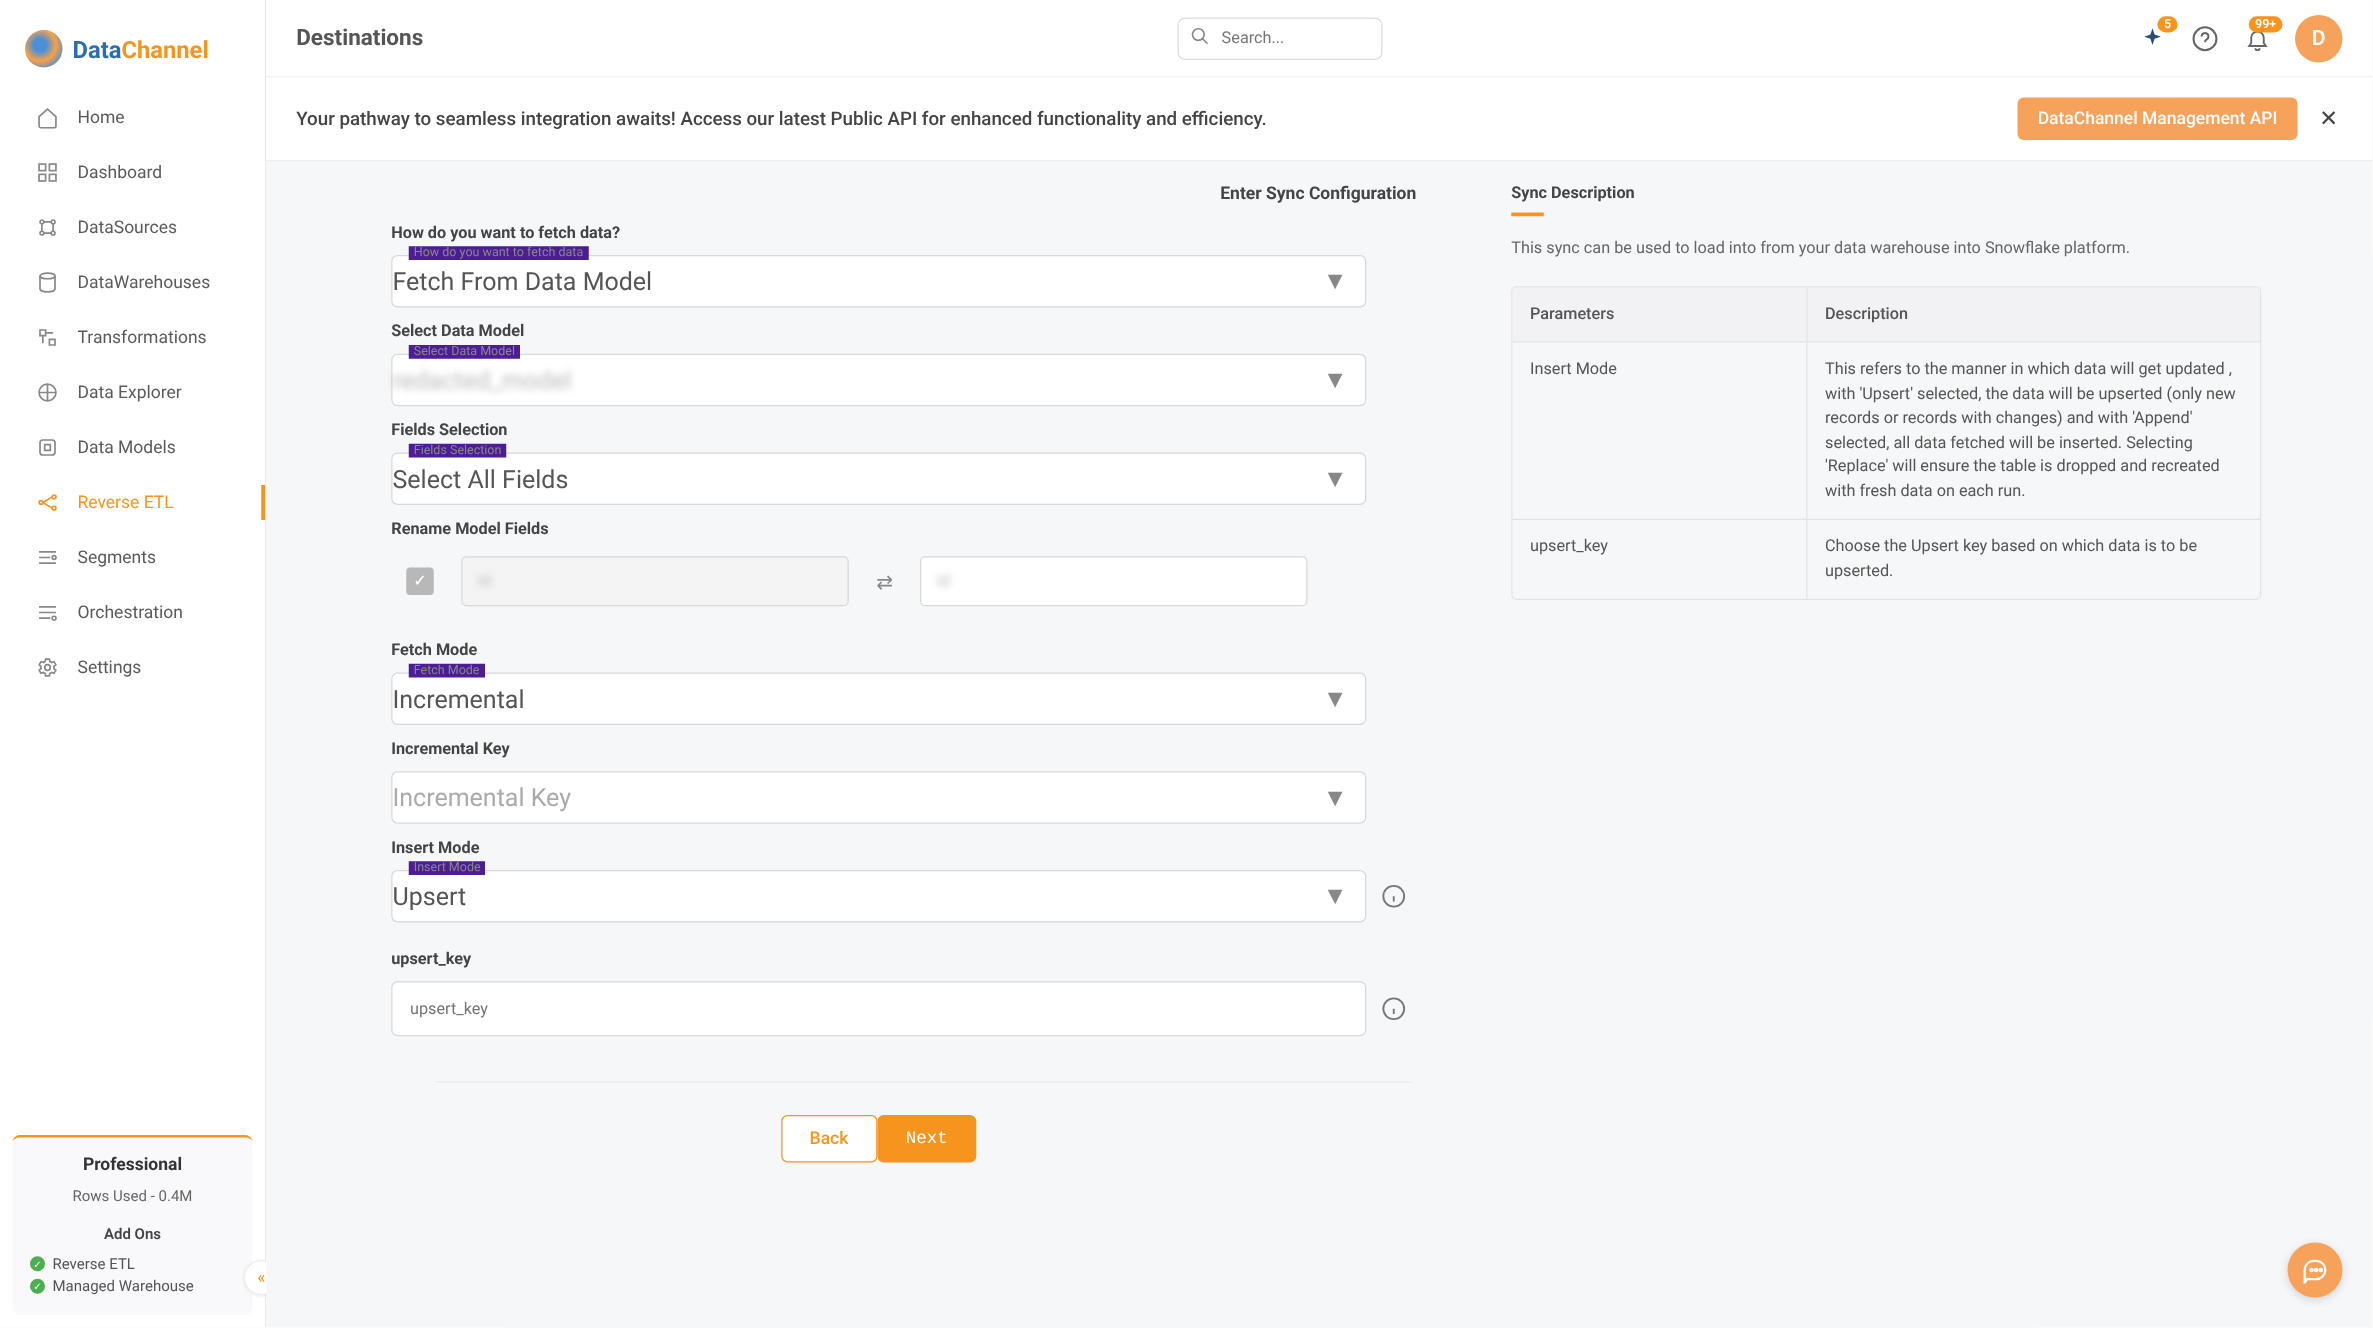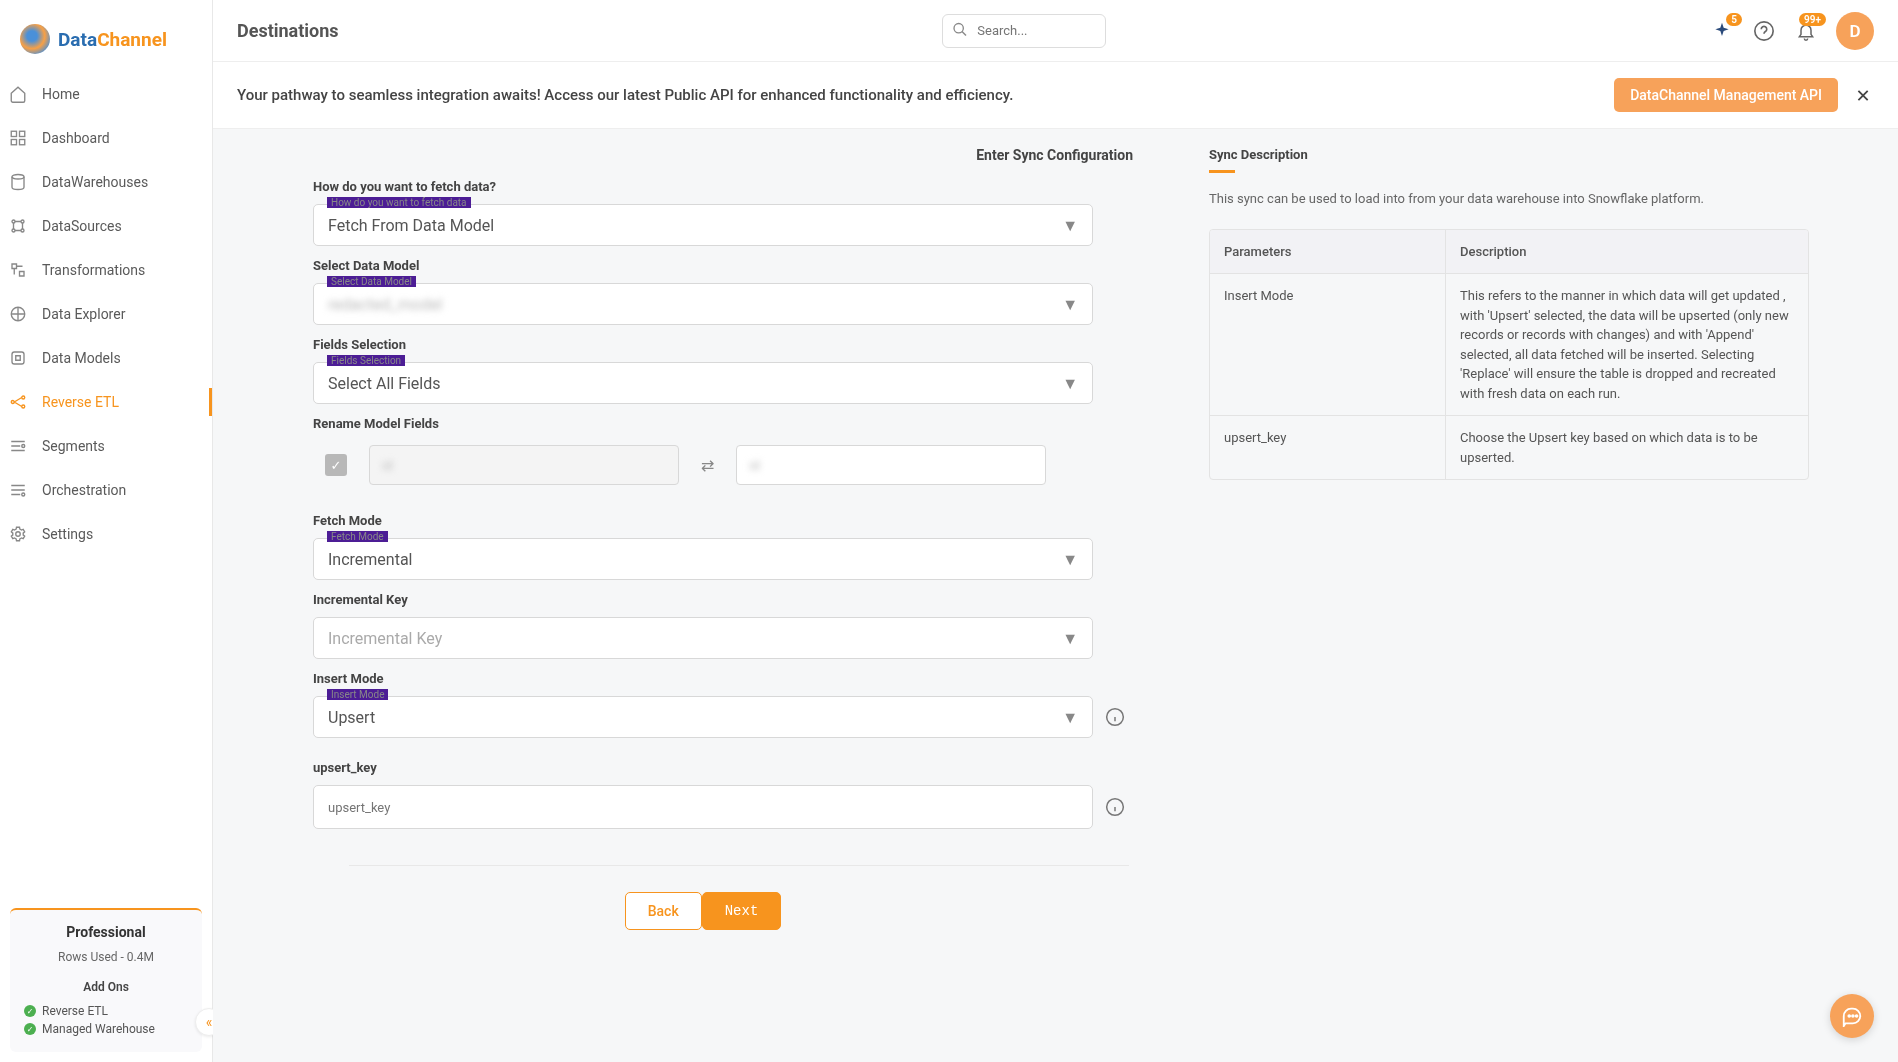--- a/index.html
+++ b/index.html
@@ -14,7 +14,7 @@
     .logo-text .orange { color: #f7941e; }
     
     .nav { flex: 1; padding: 0 0 0 0; }
-    .nav-item { display: flex; align-items: center; gap: 14px; padding: 12px 8px; cursor: pointer; color: #5a5a5a; font-size: 14px; position: relative; }
+    .nav-item { display: flex; align-items: center; gap: 14px; padding: 12px 28px; cursor: pointer; color: #5a5a5a; font-size: 14px; position: relative; }
     .nav-item.active { color: #f7941e; }
     .nav-item.active::after { content: ''; position: absolute; right: 0; top: 8px; bottom: 8px; width: 3px; background: #f7941e; }
     .nav-icon { width: 20px; height: 20px; display: flex; align-items: center; justify-content: center; color: #888; }

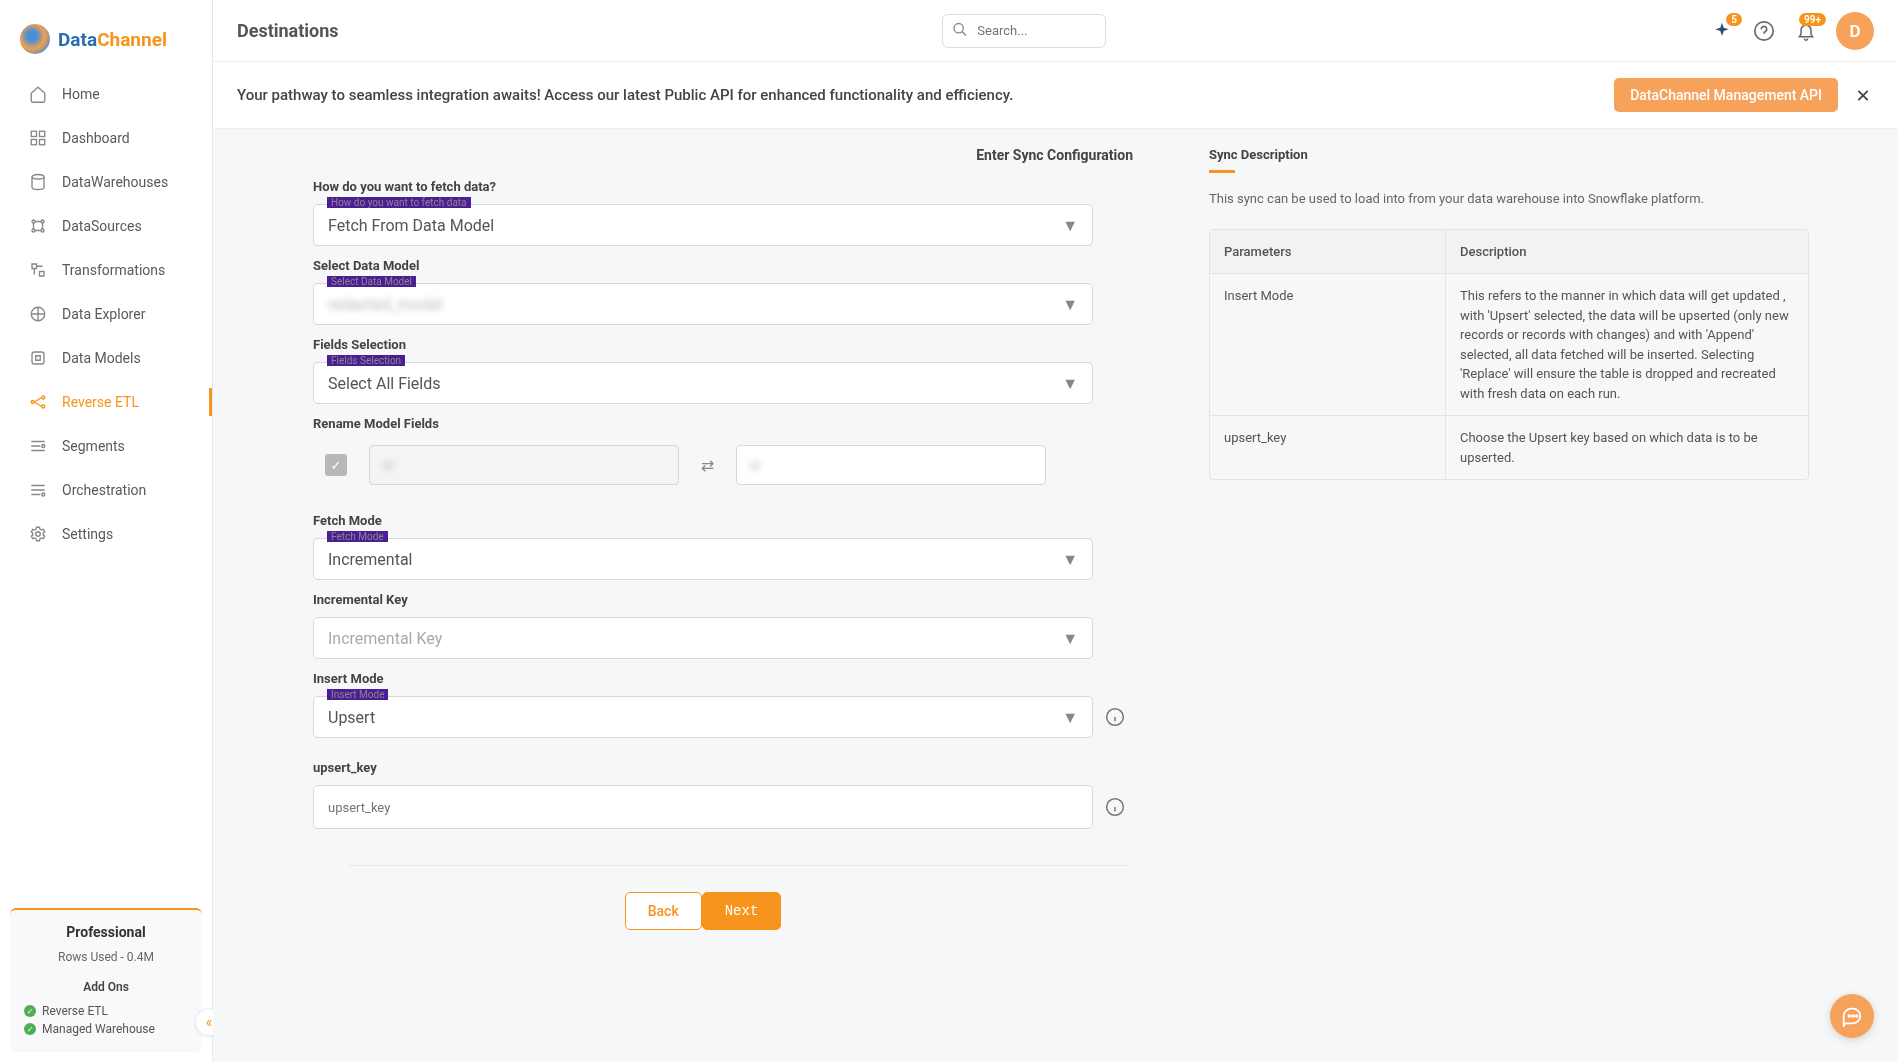--- a/index.html
+++ b/index.html
@@ -123,15 +123,6 @@
       <div class="nav-item">
           <span class="nav-icon">
             <svg width="18" height="18" viewBox="0 0 24 24" fill="none" stroke="currentColor" stroke-width="1.8">
-              <ellipse cx="12" cy="5" rx="8" ry="3"></ellipse>
-              <path d="M4 5v14c0 1.7 3.6 3 8 3s8-1.3 8-3V5"></path>
-            </svg>
-          </span>
-          <span>DataWarehouses</span>
-        </div>
-      <div class="nav-item">
-          <span class="nav-icon">
-            <svg width="18" height="18" viewBox="0 0 24 24" fill="none" stroke="currentColor" stroke-width="1.8">
               <circle cx="6" cy="6" r="2"></circle>
               <circle cx="18" cy="6" r="2"></circle>
               <circle cx="6" cy="18" r="2"></circle>
@@ -140,6 +131,15 @@
             </svg>
           </span>
           <span>DataSources</span>
+        </div>
+      <div class="nav-item">
+          <span class="nav-icon">
+            <svg width="18" height="18" viewBox="0 0 24 24" fill="none" stroke="currentColor" stroke-width="1.8">
+              <ellipse cx="12" cy="5" rx="8" ry="3"></ellipse>
+              <path d="M4 5v14c0 1.7 3.6 3 8 3s8-1.3 8-3V5"></path>
+            </svg>
+          </span>
+          <span>DataWarehouses</span>
         </div>
       <div class="nav-item">
           <span class="nav-icon">

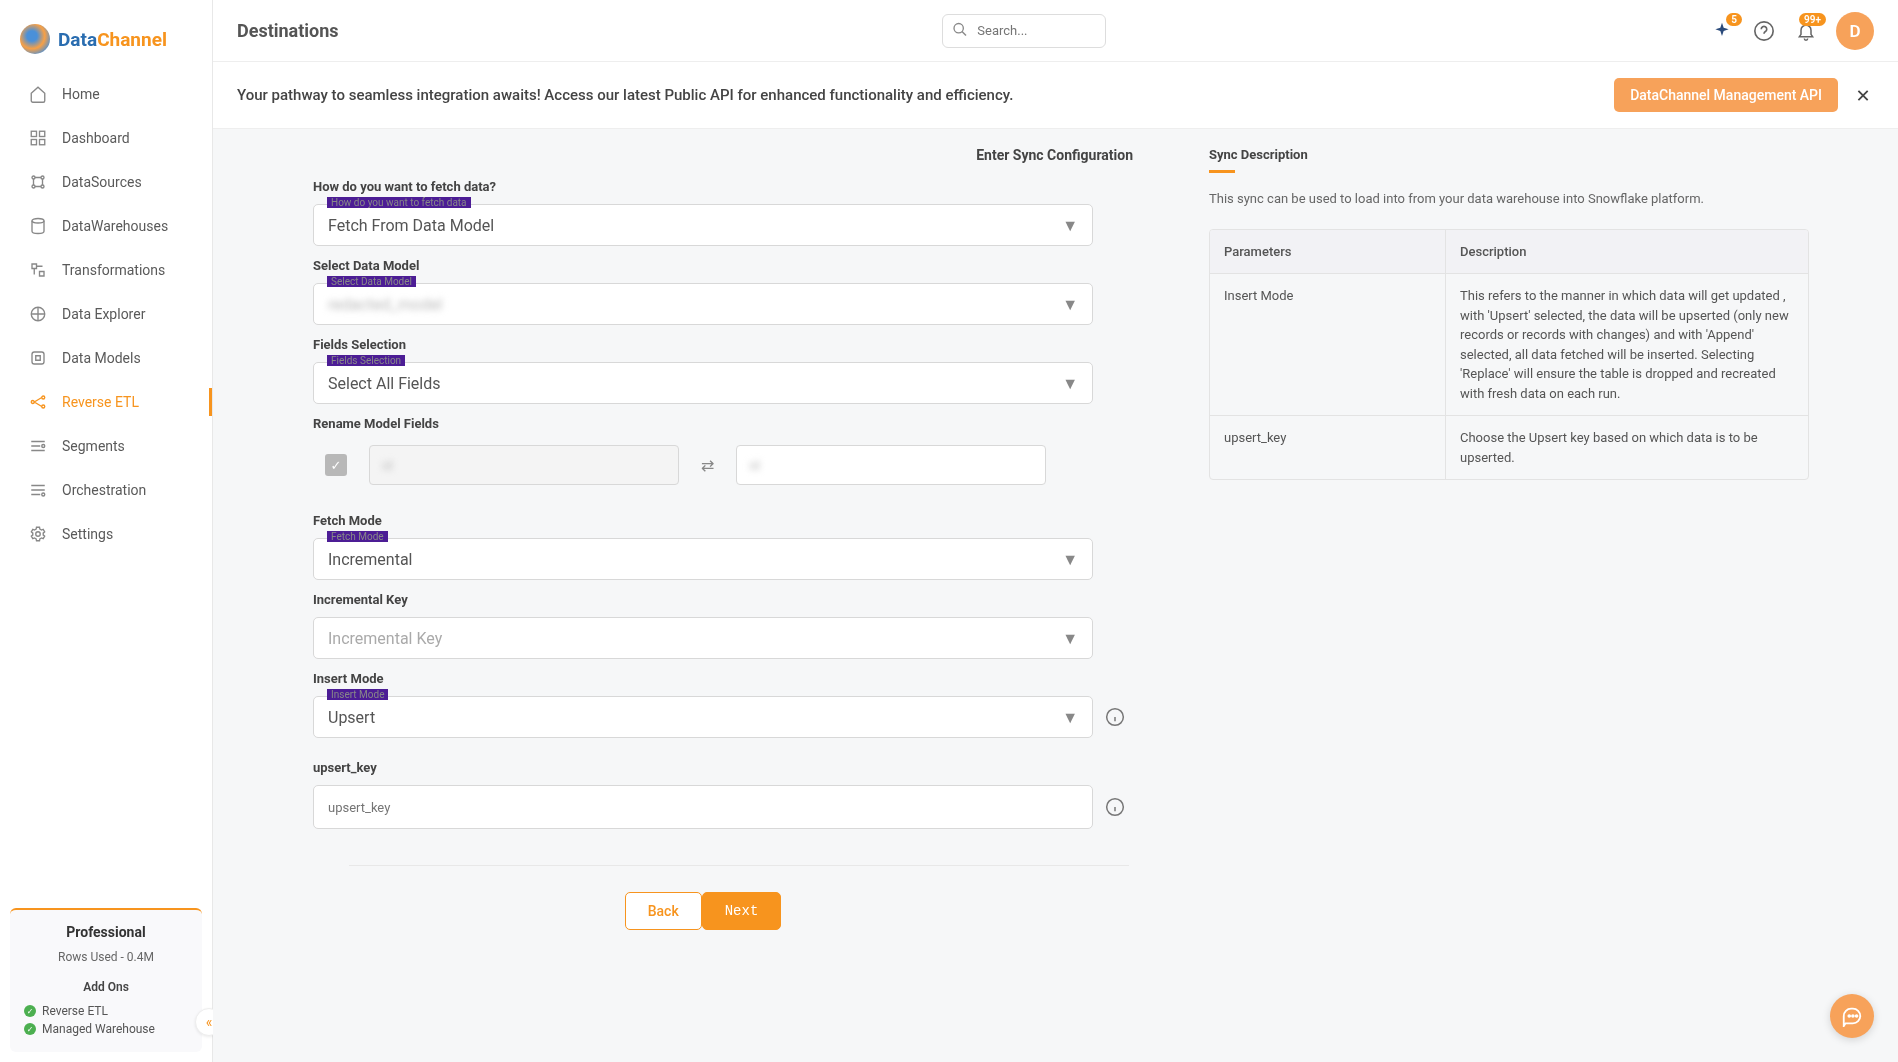--- a/index.html
+++ b/index.html
@@ -53,7 +53,7 @@
     
     .sel-wrap { position: relative; margin-bottom: 12px; }
     .sel-float { position: absolute; top: -7px; left: 14px; background: #4c1d95; padding: 0 4px; font-size: 10px; color: #888; z-index: 1; }
-    .sel { width: 100%; height: 42px; border: 1px solid #d8d8d8; border-radius: 5px; padding: 0 38px 0 14px; font-size: 16px; color: #555; background: #fff; display: flex; align-items: center; position: relative; cursor: pointer; }
+    .sel { width: 100%; height: 42px; border: 1px solid #d8d8d8; border-radius: 5px; padding: 0 38px 0 0; font-size: 20px; color: #555; background: #fff; display: flex; align-items: center; position: relative; cursor: pointer; }
     .sel.ph { color: #aaa; }
     .sel .caret { position: absolute; right: 14px; top: 50%; transform: translateY(-50%); color: #888; }
     .sel.w780 { width: 780px; }

